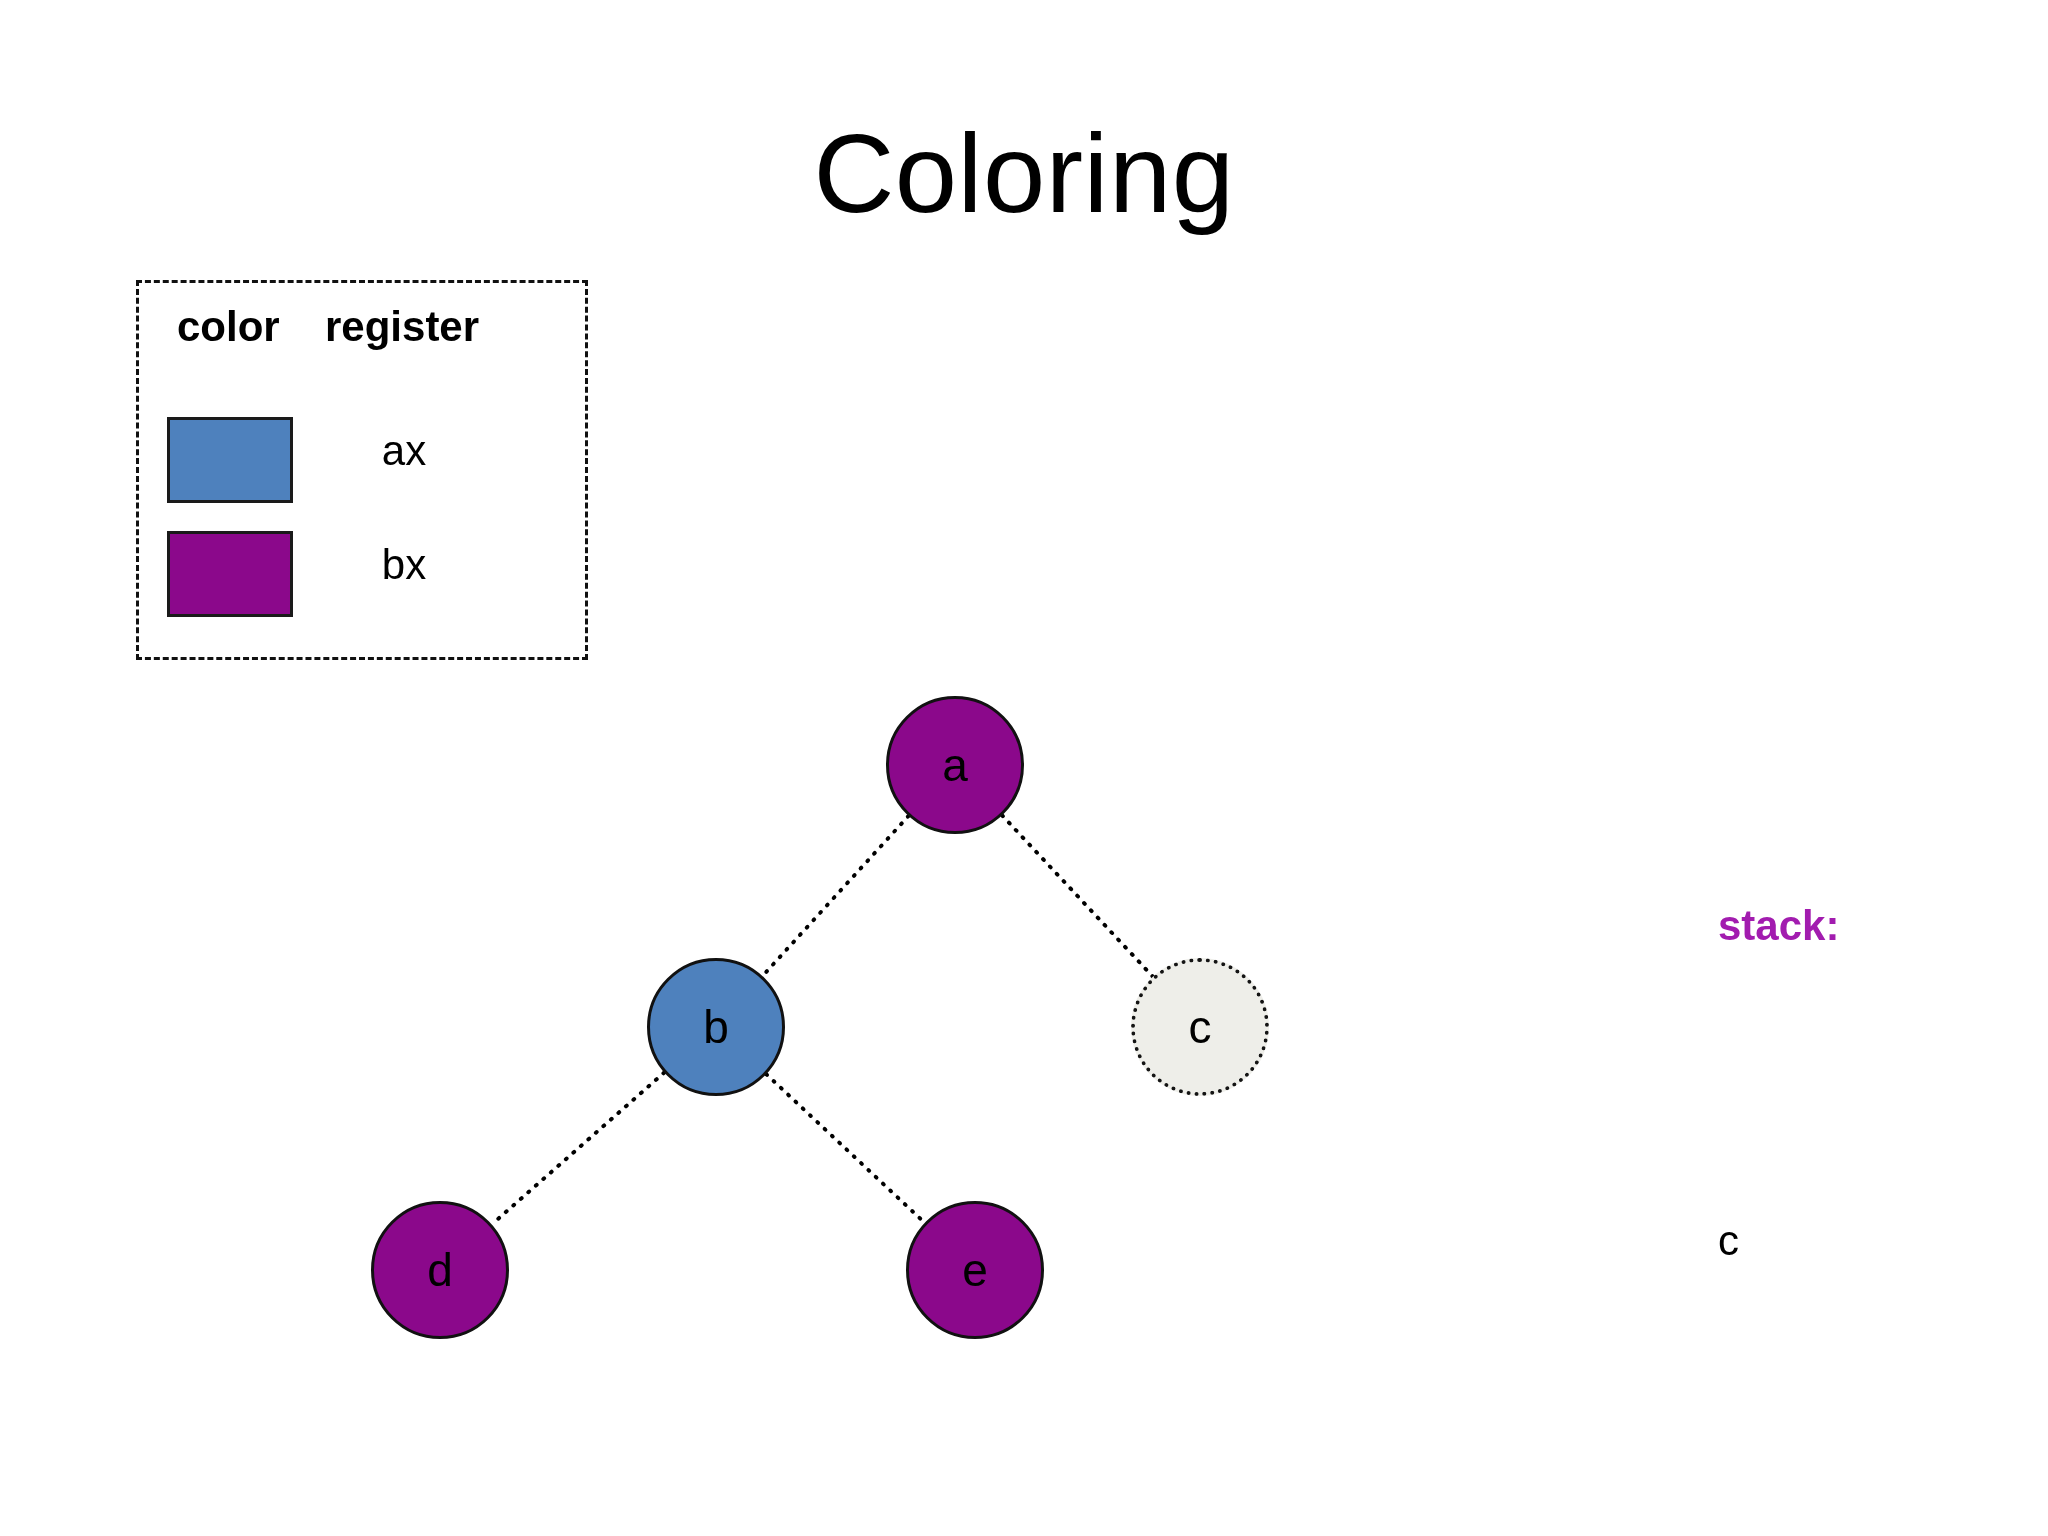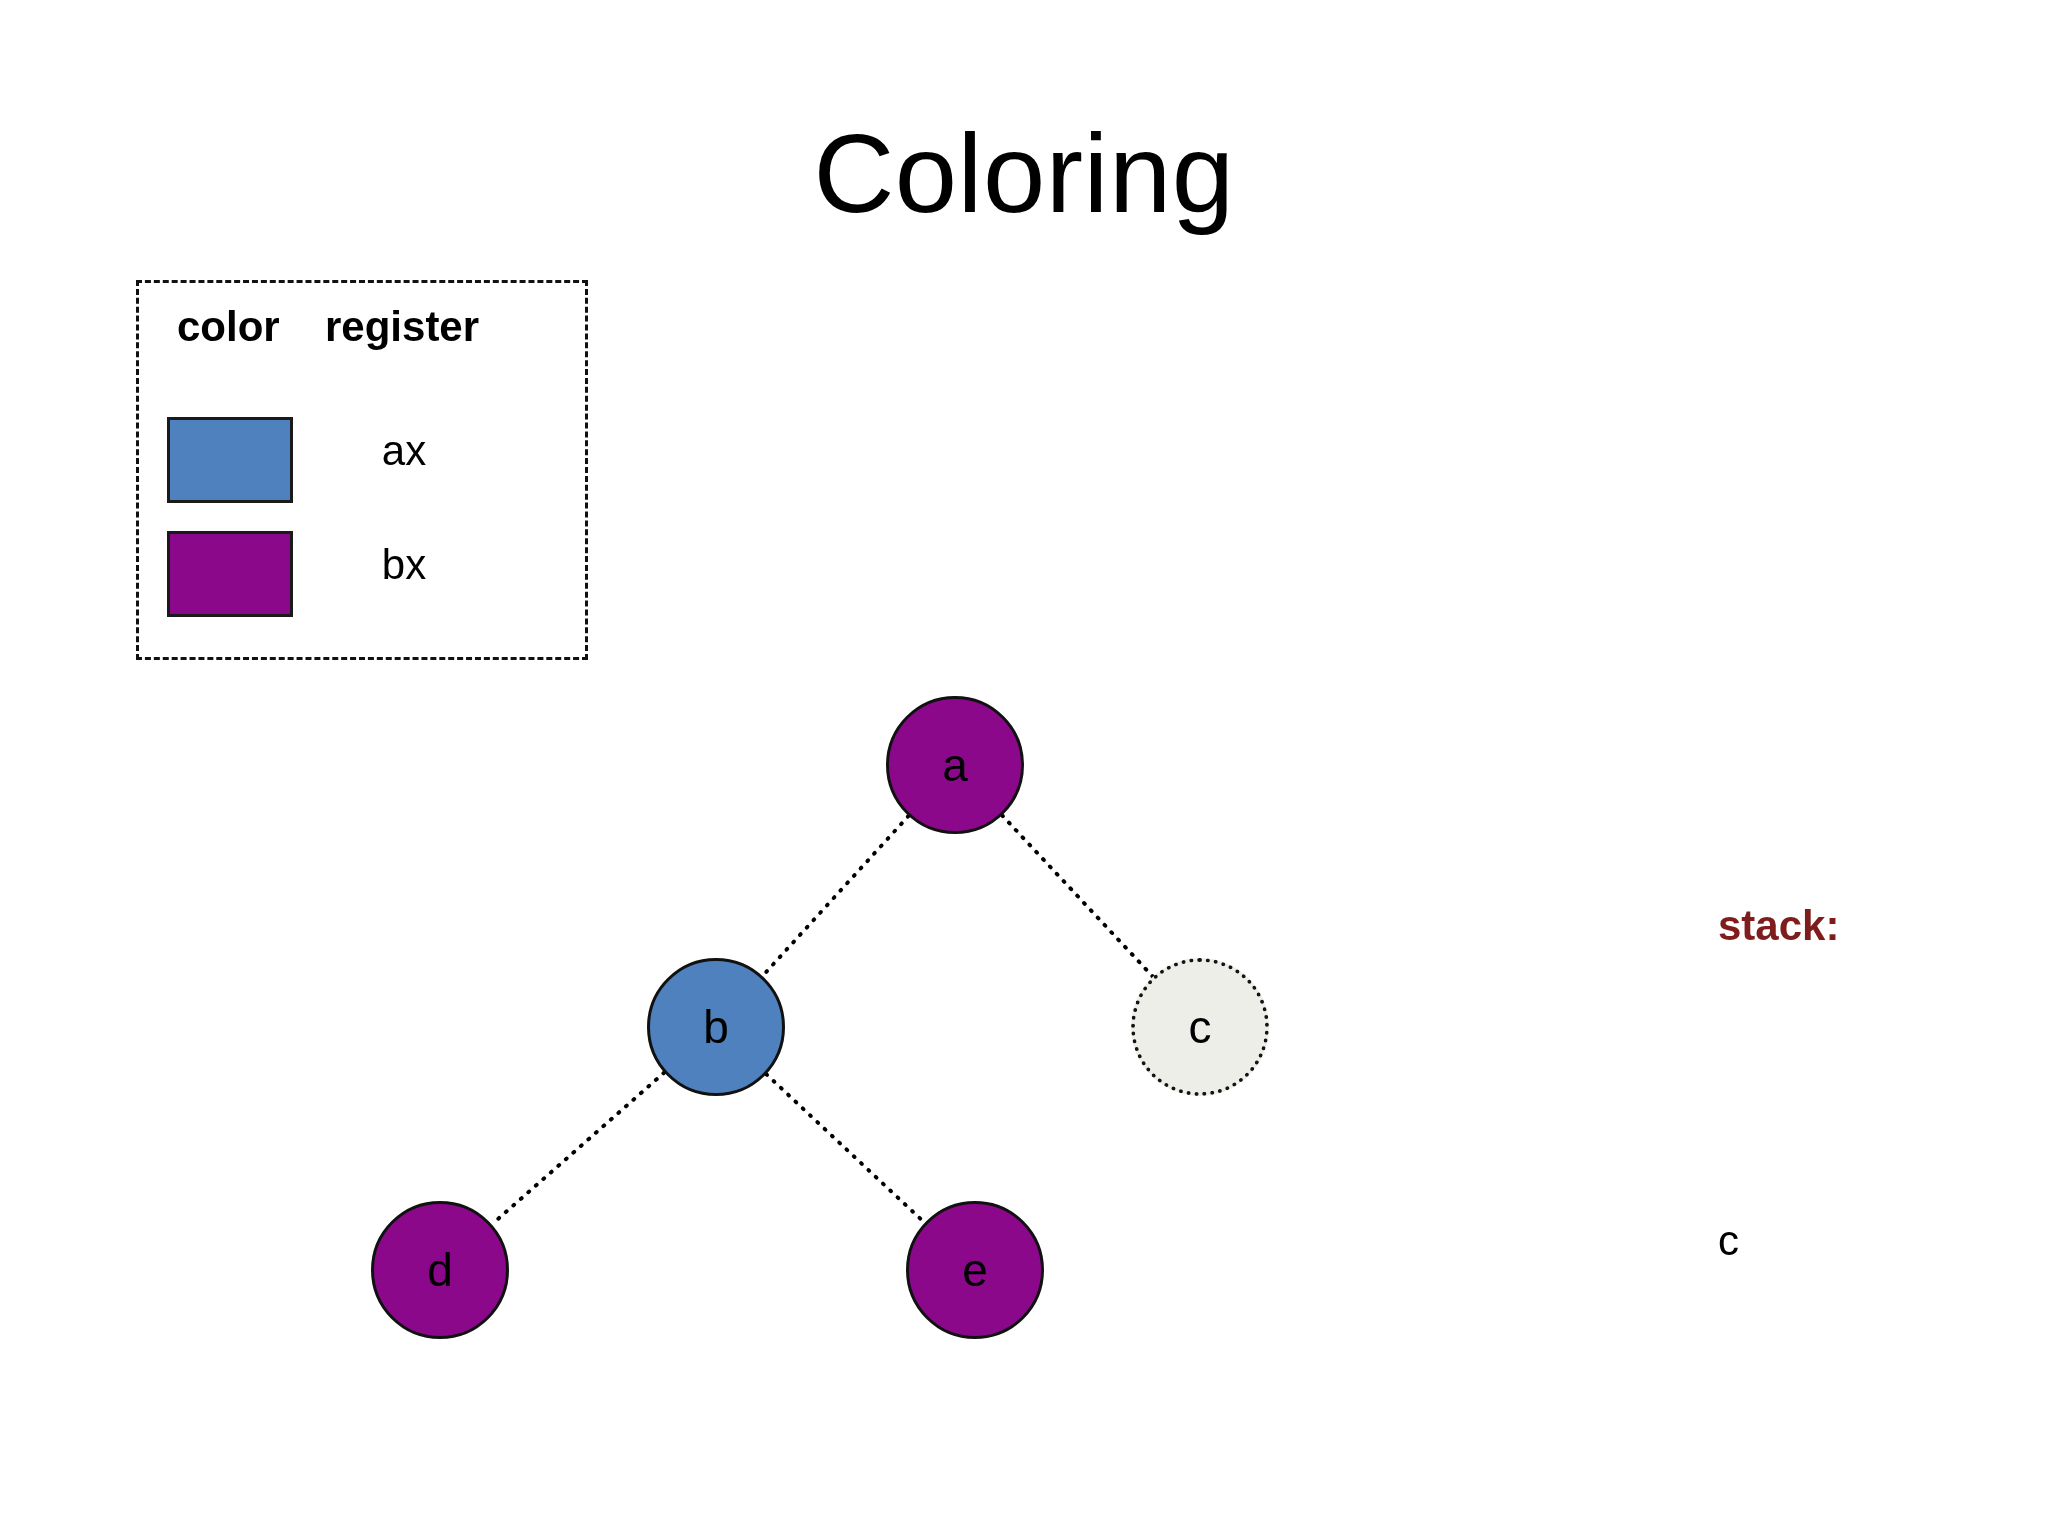--- a/index.html
+++ b/index.html
@@ -119,7 +119,7 @@
     top: 902px;
     font-size: 42px;
     font-weight: 700;
-    color: #7f1d1d;
+    color: #a21caf;
     white-space: nowrap;
   }
   #stack-items {

